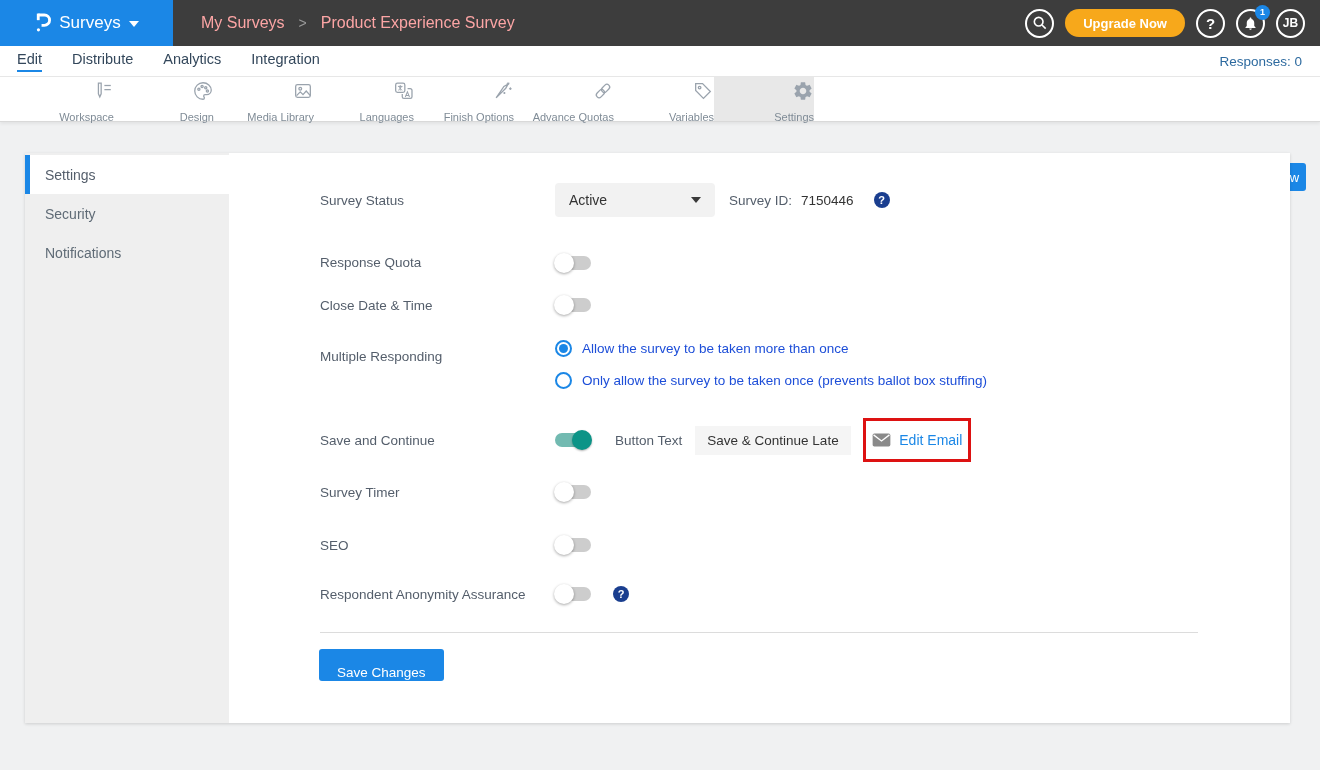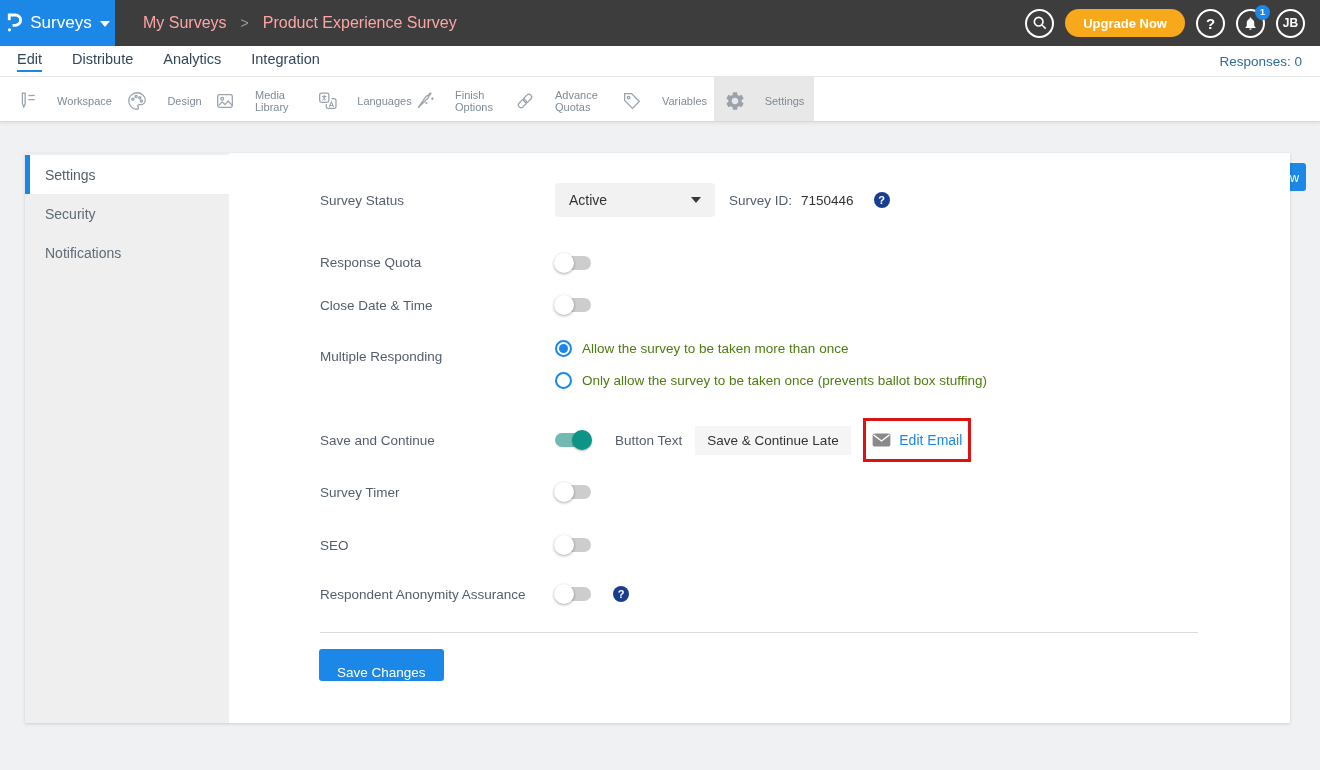--- a/index.html
+++ b/index.html
@@ -8,7 +8,7 @@
 
   
   .topbar { position:absolute; left:0; top:0; width:1320px; height:46px; background:#3d3d3d; display:flex; align-items:center; }
-  .logo-block { width:115px; height:46px; background:#1b87e6; display:flex; align-items:center; justify-content:center; gap:8px; cursor:pointer; }
+  .logo-block { width:173px; height:46px; background:#1b87e6; display:flex; align-items:center; justify-content:center; gap:8px; cursor:pointer; }
   .logo-block .brand { color:#fff; font-size:17px; }
   .caret-down { width:0; height:0; border-left:5px solid transparent; border-right:5px solid transparent; border-top:6px solid #fff; margin-top:2px; }
   .breadcrumb { display:flex; align-items:center; margin-left:28px; gap:14px; font-size:16px; }

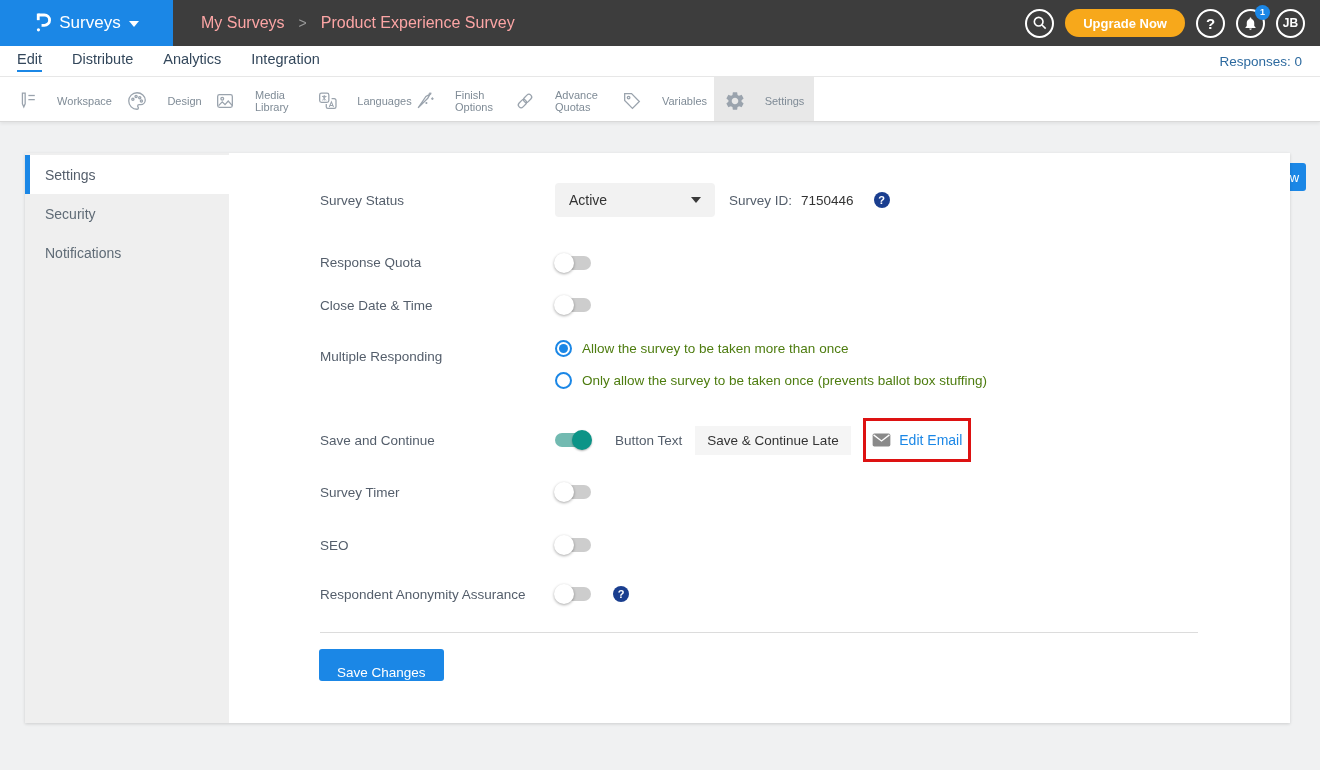--- a/index.html
+++ b/index.html
@@ -31,7 +31,7 @@
   
   .toolbar { position:absolute; left:0; top:77px; width:1320px; height:45px; background:#fff; border-bottom:1px solid #d9d9d9; box-shadow:0 2px 3px rgba(0,0,0,.06); display:flex; align-items:stretch; }
   .tool-items { display:flex; margin-left:14px; }
-  .tool-item { width:100px; display:flex; flex-direction:row; align-items:center; justify-content:center; gap:19px; cursor:pointer; padding-top:4px; }
+  .tool-item { width:100px; display:flex; flex-direction:column; align-items:flex-end; justify-content:center; gap:9px; cursor:pointer; padding-top:4px; }
   .tool-item.selected { background:#e8e8e8; }
   .tool-item .ticon { height:22px; display:flex; align-items:center; justify-content:center; }
   .tool-item .tlabel { font-size:11px; color:#7f8b96; }

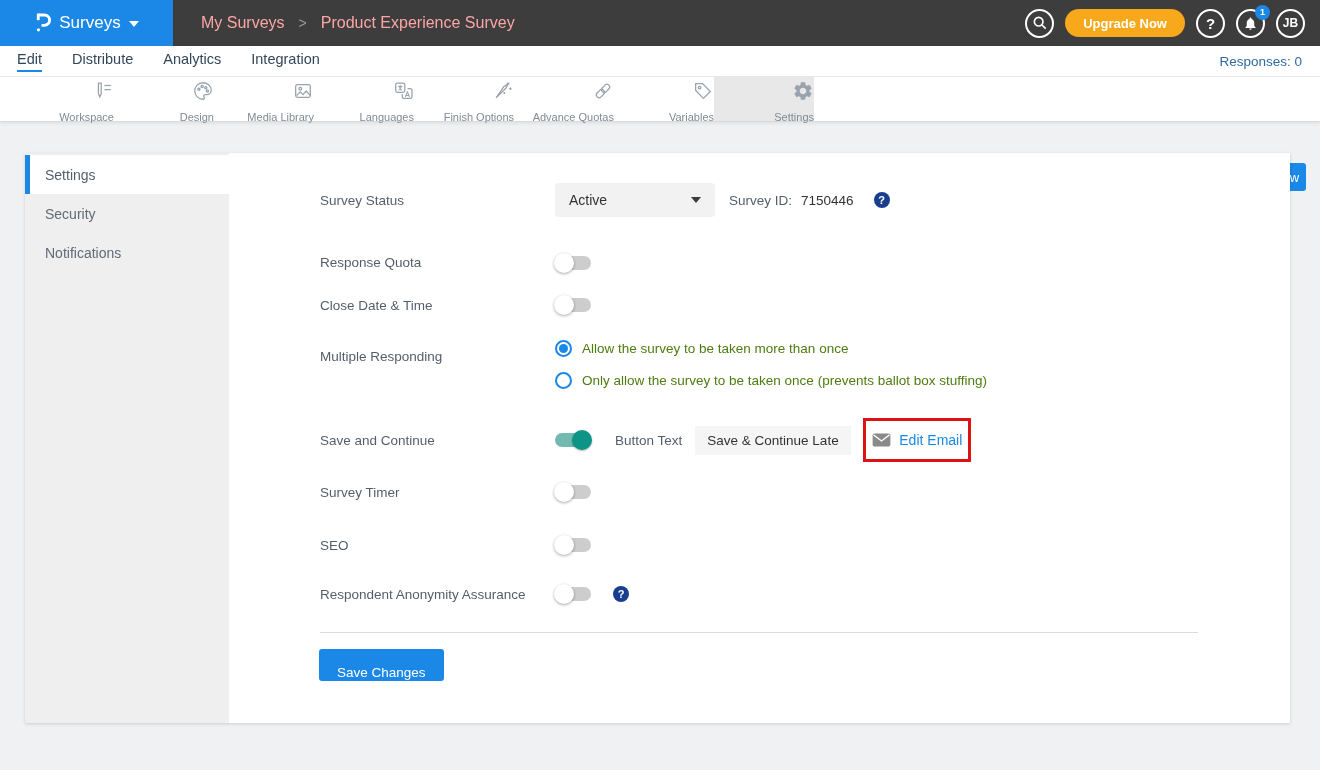--- a/index.html
+++ b/index.html
@@ -67,7 +67,7 @@
   .radio-circle { width:17px; height:17px; border:2px solid #1b87e6; border-radius:50%; display:flex; align-items:center; justify-content:center; flex-shrink:0; }
   .radio-circle .dot { width:9px; height:9px; border-radius:50%; background:transparent; }
   .radio-option.checked .radio-circle .dot { background:#1b87e6; }
-  .radio-text { font-size:13.5px; color:#4d7c0f; }
+  .radio-text { font-size:13.5px; color:#1d4ed8; }
 
   .btxt-label { margin-left:24px; font-size:13.5px; color:#545e6b; }
   .btxt-input { margin-left:13px; width:156px; height:29px; background:#f5f5f5; border:none; outline:none; font-size:13.5px; color:#333; padding:0 12px; font-family:"Liberation Sans",sans-serif; }

